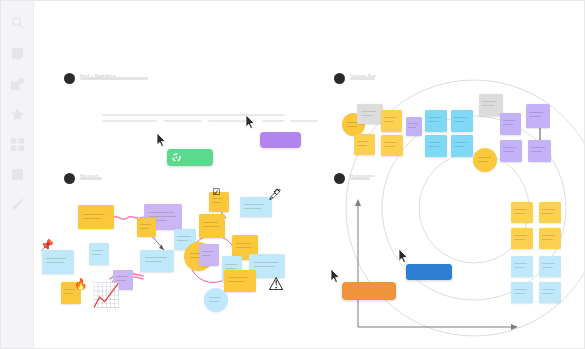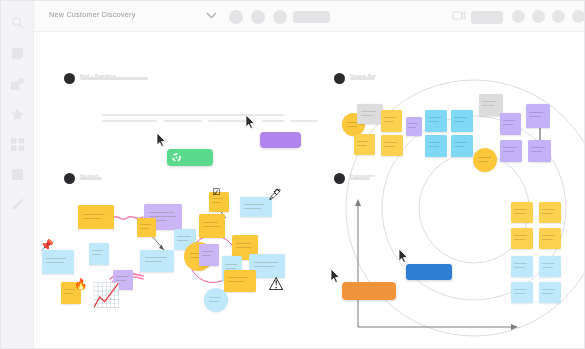--- a/index.html
+++ b/index.html
@@ -159,34 +159,6 @@
     </div>
   </div>
 
-  <div class="topbar">
-    <div class="doc-title">New Customer Discovery</div>
-
-    <div class="chev">
-      <svg viewBox="0 0 11 7">
-          <polyline points="1,1 5.5,5.5 10,1"></polyline>
-        </svg>
-    </div>
-
-    <div class="dot-btn" style="left:195px"></div>
-    <div class="dot-btn" style="left:217px"></div>
-    <div class="dot-btn" style="left:239px"></div>
-    <div class="pill" style="left:259px; width:37px"></div>
-
-    <div class="mini-ico">
-      <svg viewBox="0 0 14 13">
-          <rect x="1" y="2" width="9" height="7" rx="1"></rect>
-          <path d="M10 4l3-2v7l-3-2z"></path>
-        </svg>
-    </div>
-    <div class="pill" style="left:437px; width:32px; height:13px"></div>
-
-    <div class="avatar" style="left:478px"></div>
-    <div class="avatar" style="left:498px"></div>
-    <div class="avatar" style="left:518px"></div>
-    <div class="avatar" style="left:538px"></div>
-
-  </div>
 
   <div class="canvas">
 

